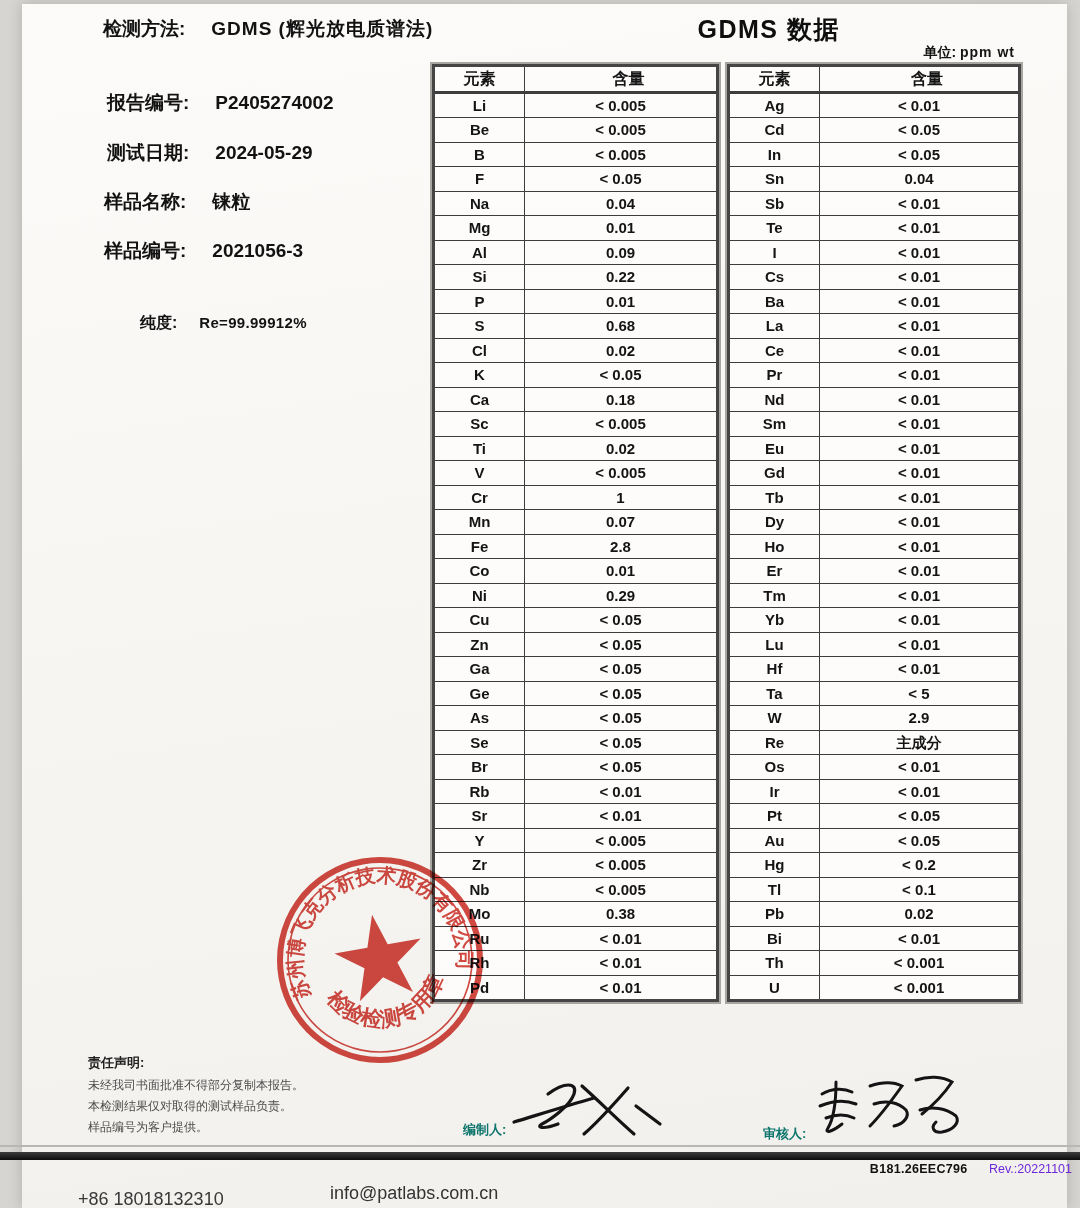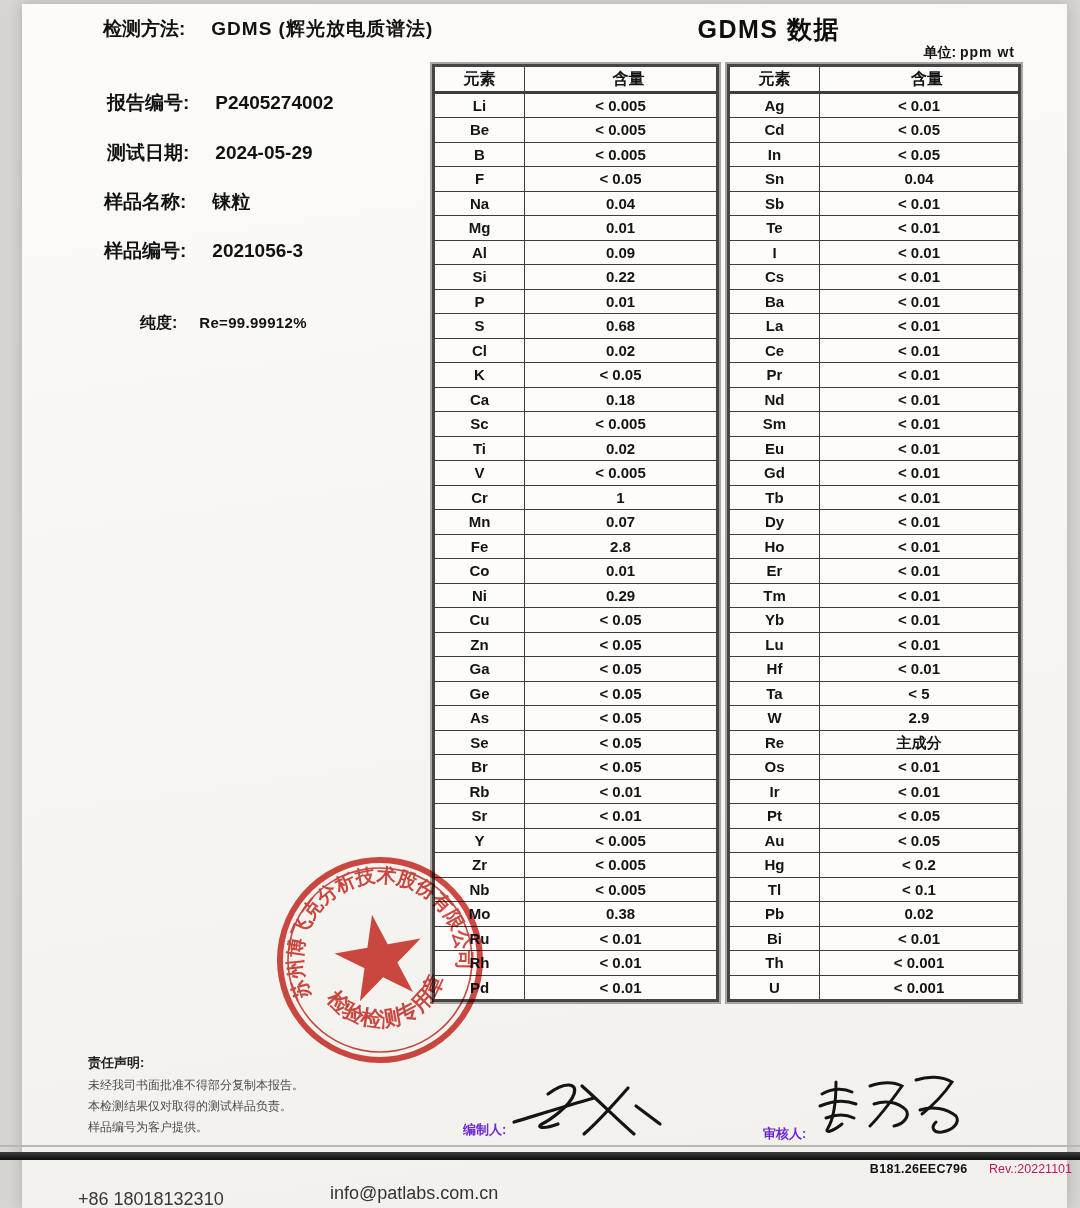--- a/index.html
+++ b/index.html
@@ -65,7 +65,7 @@
   .disclaimer .d-title { font-weight:bold; font-size:13px; color:#202020; margin-bottom:3px; }
   .disclaimer .d-line  { font-size:12px; color:#4c4c4c; line-height:21px; }
   
-  .sig-label { position:absolute; font-weight:bold; font-size:13px; color:#6d28d9; }
+  .sig-label { position:absolute; font-weight:bold; font-size:13px; color:#0f766e; }
   .sig-label-prepared { left:463px; top:1121px; }
   .sig-label-reviewed { left:763px; top:1125px; }
   .sig-svg { position:absolute; }

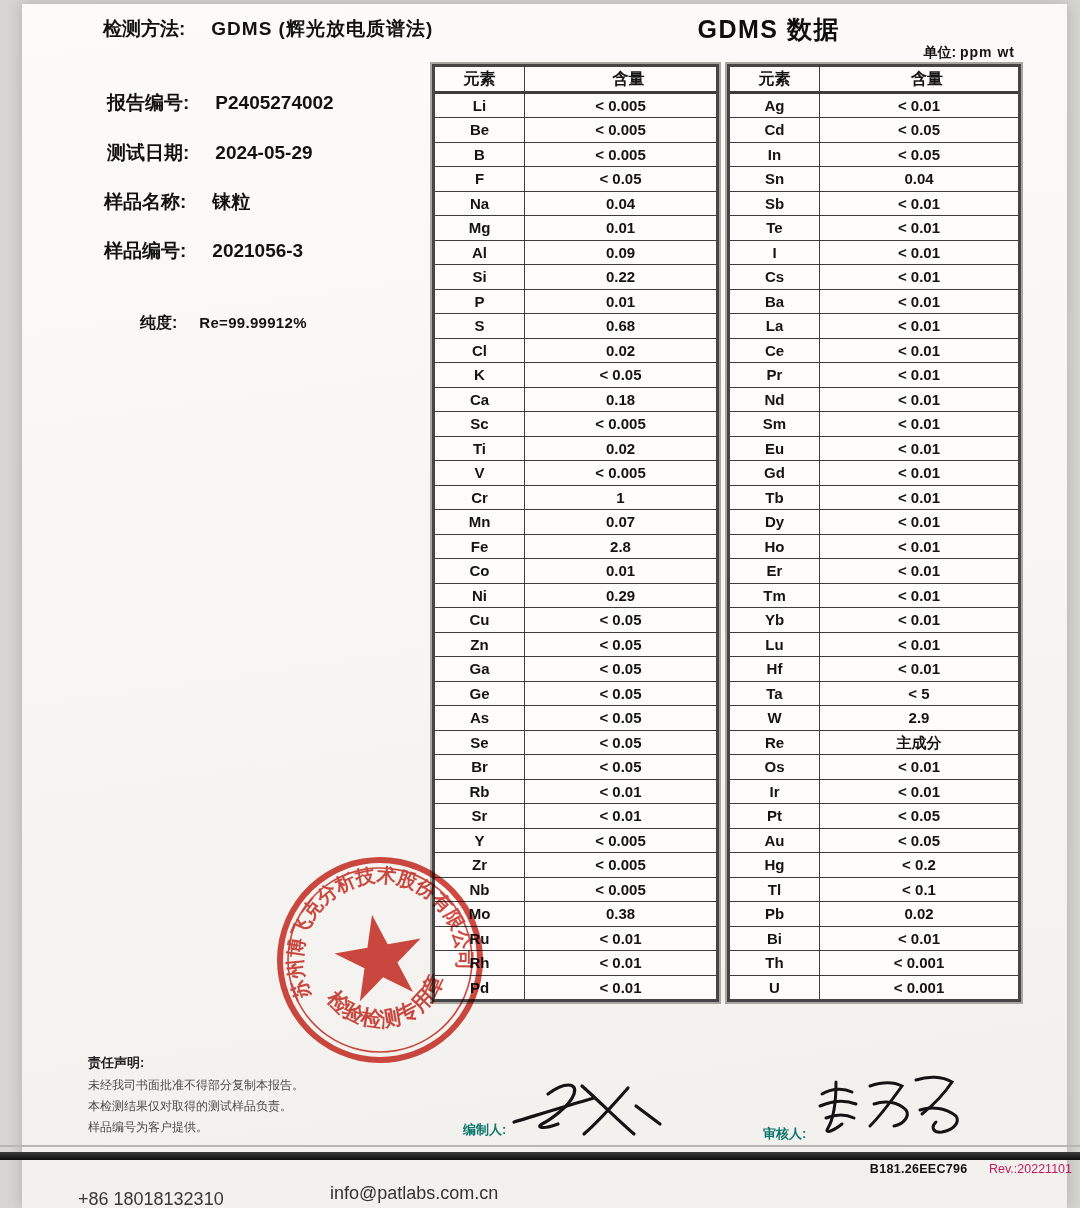--- a/index.html
+++ b/index.html
@@ -77,7 +77,7 @@
     background:linear-gradient(#3c3c3c,#0d0d0d); }
   .doc-code-line { position:absolute; right:8px; top:1162px; font-size:12.5px; white-space:nowrap; }
   .doc-code { font-weight:bold; color:#111; letter-spacing:.3px; }
-  .doc-rev  { color:#be185d; margin-left:18px; }
+  .doc-rev  { color:#6d28d9; margin-left:18px; }
   .contact-phone   { position:absolute; left:78px;  top:1189px; font-size:18px; color:#383838; }
   .contact-email   { position:absolute; left:330px; top:1183px; font-size:18px; color:#333; }
   .contact-address { position:absolute; left:666px; top:1239px; font-size:17.5px; color:#262626; font-weight:500; }

